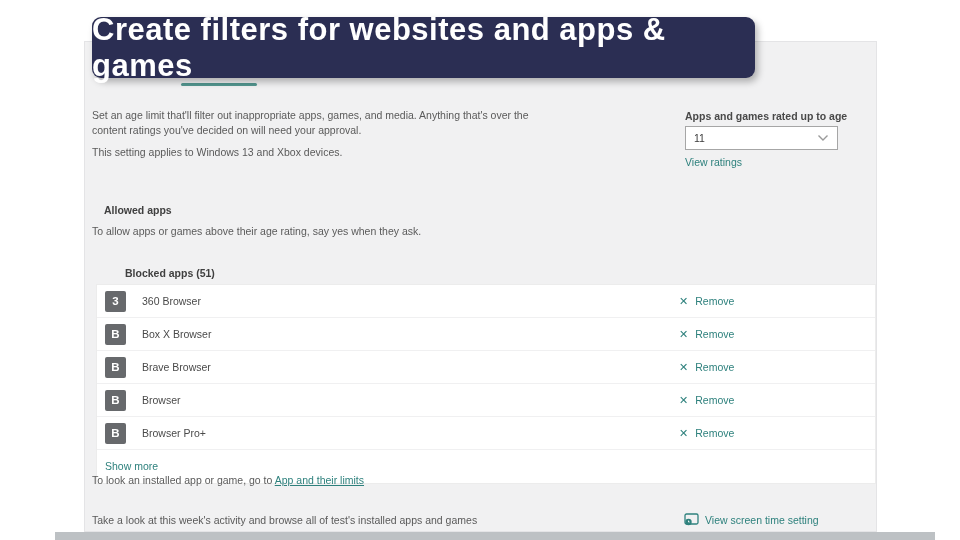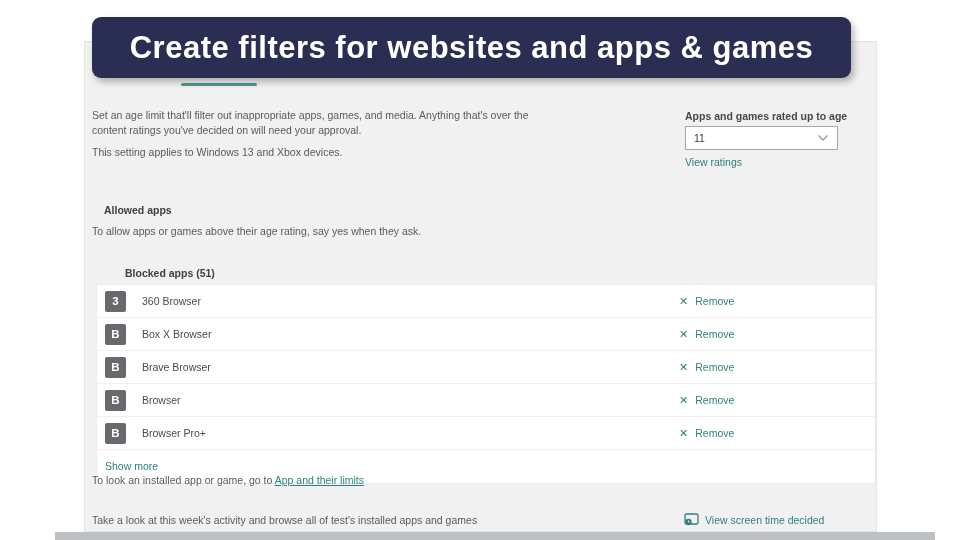--- a/index.html
+++ b/index.html
@@ -14,7 +14,7 @@
     background:#f1f1f2;border:1px solid #e4e4e6;box-sizing:border-box;
   }
   .banner{
-    position:absolute;left:92px;top:17px;width:759px;height:61px;
+    position:absolute;left:92px;top:17px;width:663px;height:61px;
     background:#2b2e53;border-radius:9px;
     box-shadow:3px 4px 7px rgba(0,0,0,0.28);
     display:flex;align-items:center;justify-content:center;

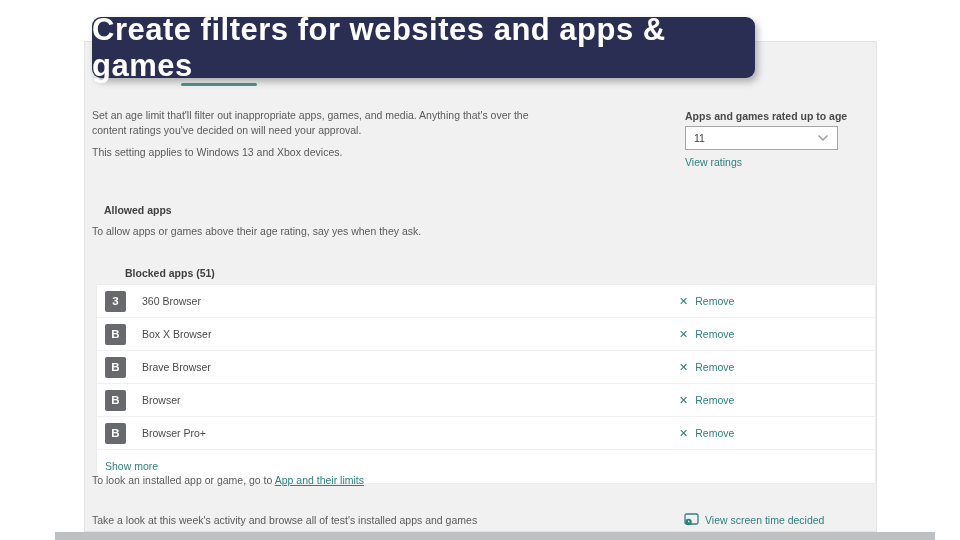--- a/index.html
+++ b/index.html
@@ -173,7 +173,7 @@
       <polyline points="4.5,7.6 4.5,9 5.6,9" fill="none" stroke="#ffffff" stroke-width="0.9"></polyline>
     </svg>
   </span>
-  <span>View screen time decided</span>
+  <span>View screen time setting</span>
 </a>
 
 <div class="bottom-bar"></div>

